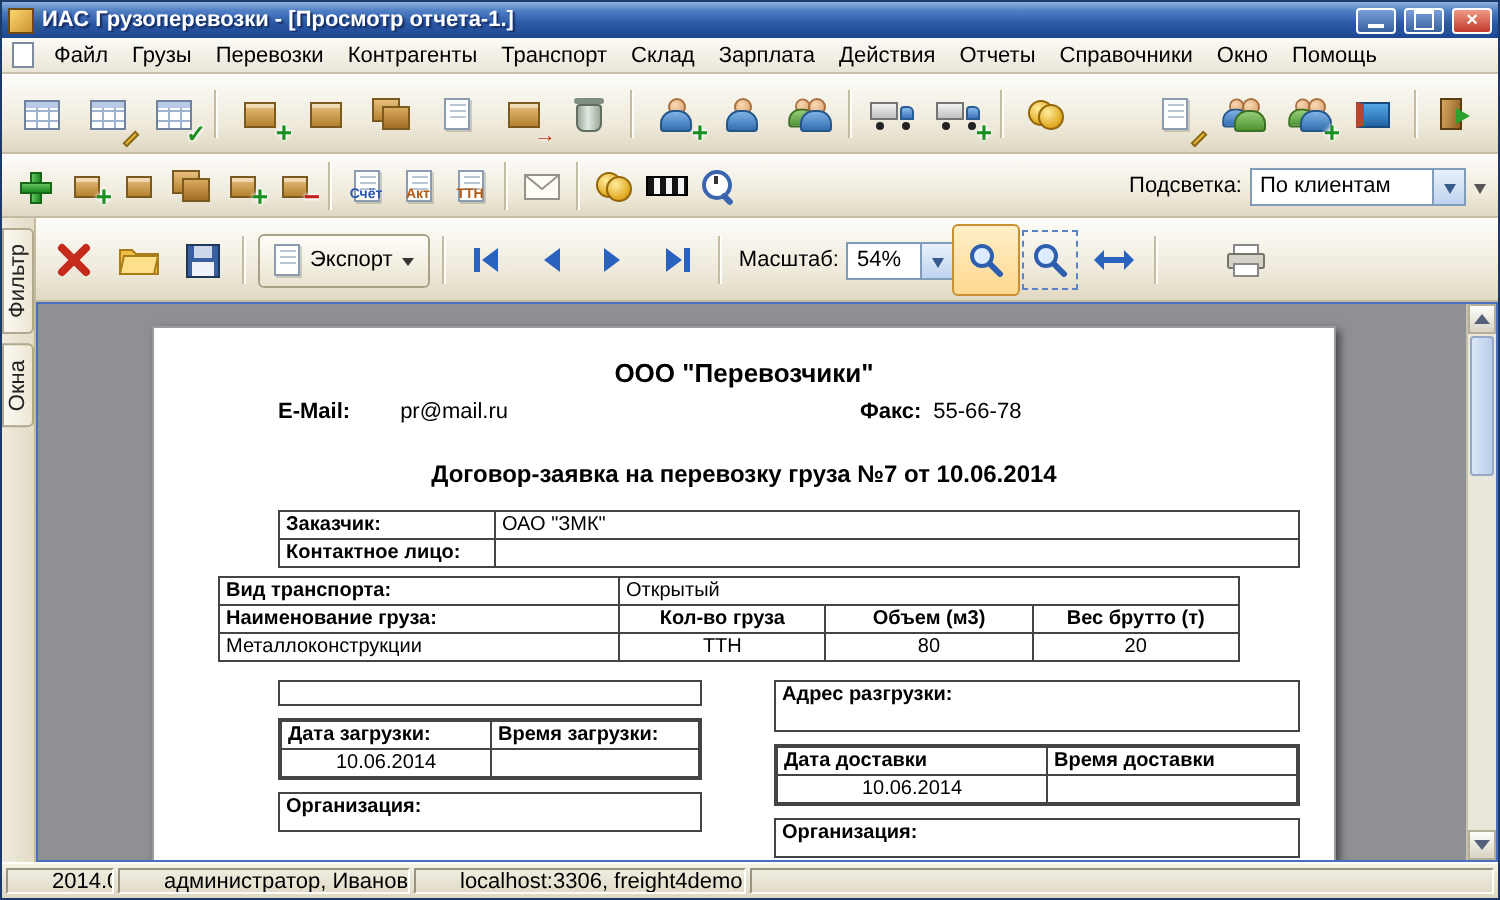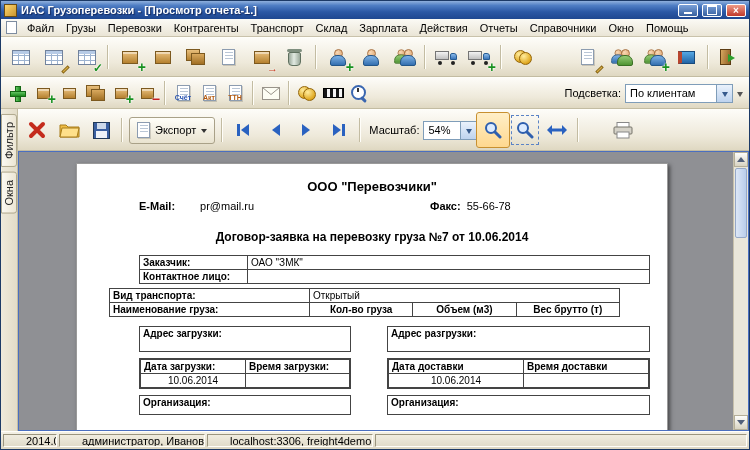--- a/index.html
+++ b/index.html
@@ -484,6 +484,12 @@
         <td class="lbl tc" style="width:103px;">Объем (м3)</td>
         <td class="lbl tc" style="width:103px;">Вес брутто (т)</td>
       </tr>
+      <tr>
+        <td>Металлоконструкции</td>
+        <td class="tc">ТТН</td>
+        <td class="tc">80</td>
+        <td class="tc">20</td>
+      </tr>
     </tbody>
       </table>
 

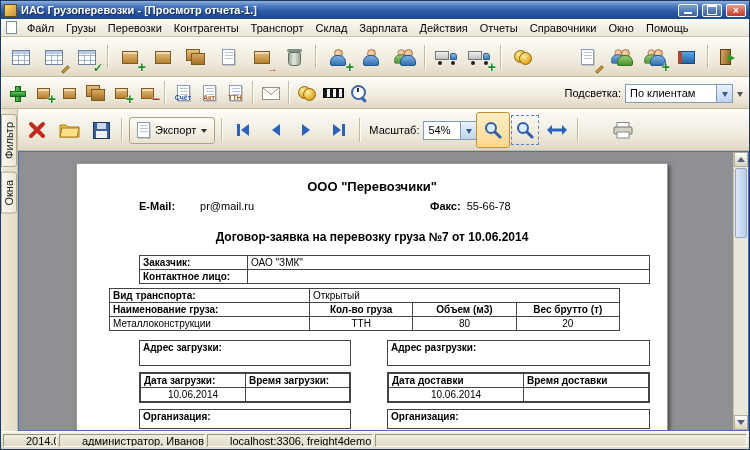--- a/index.html
+++ b/index.html
@@ -496,7 +496,6 @@
     <div class="rp-cols">
       <div class="col-l">
         <div class="bx">
-          <div class="hd">Адрес загрузки:</div>
           <div class="sp"></div>
         </div>
         <div class="bx">

